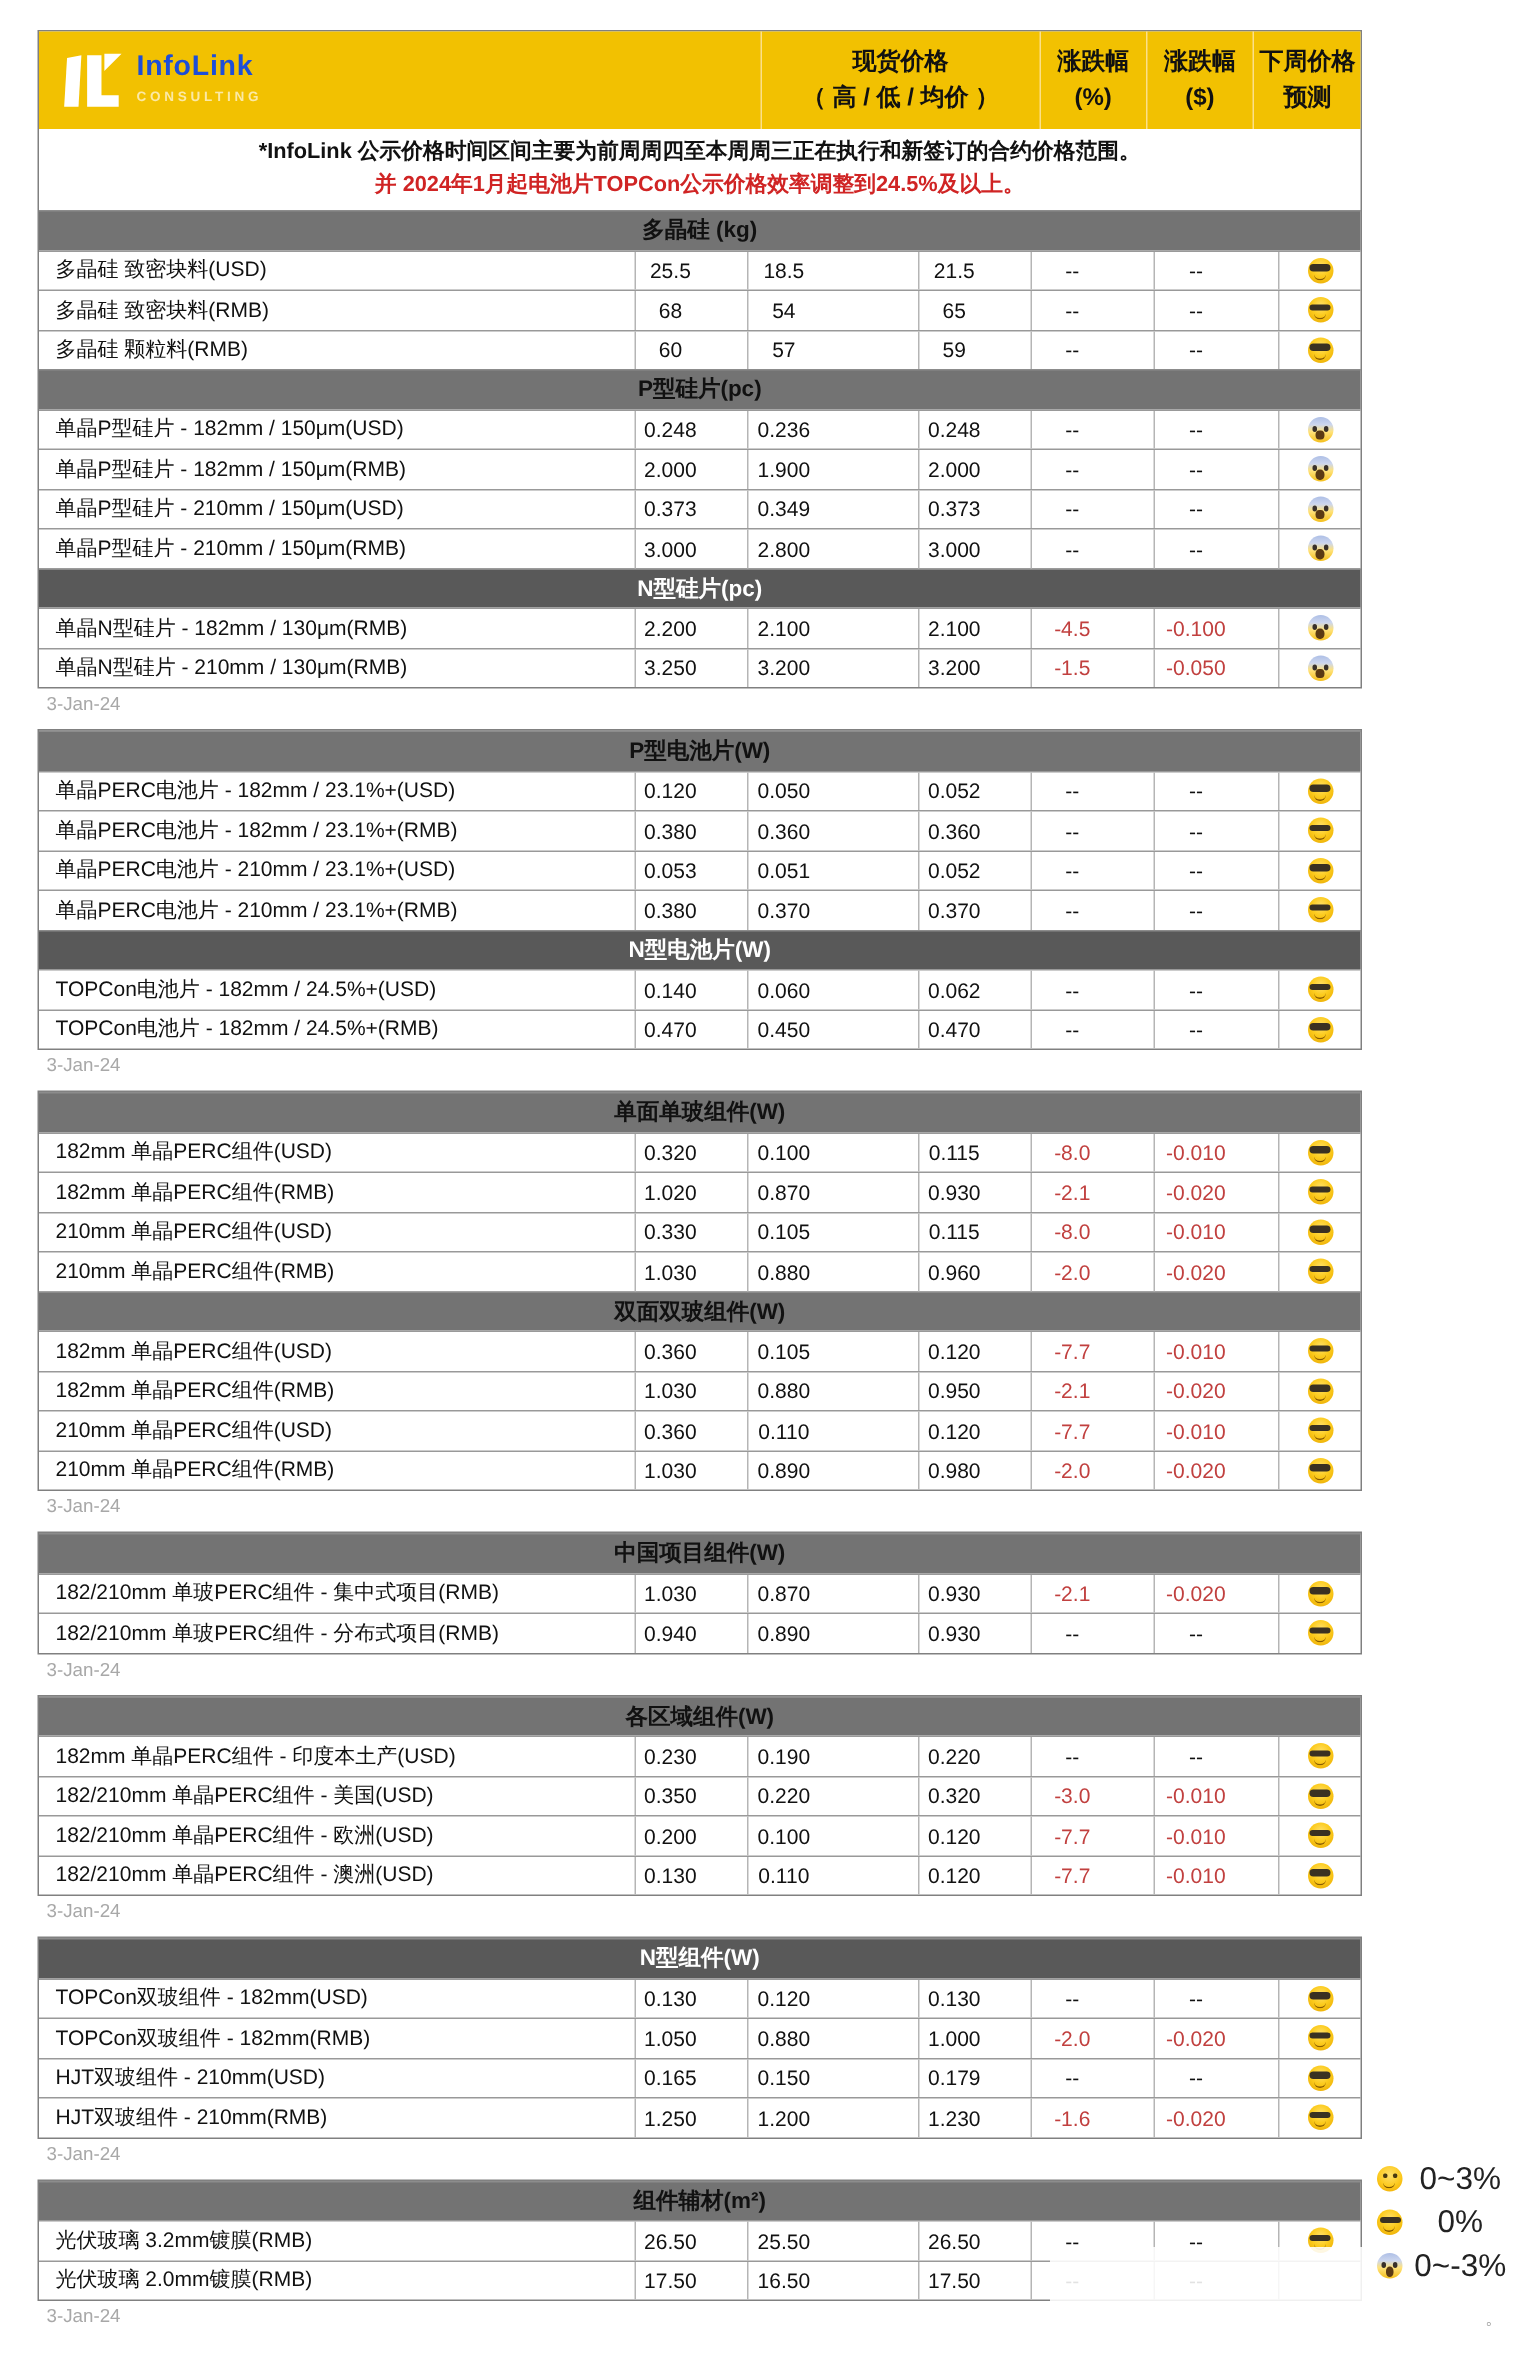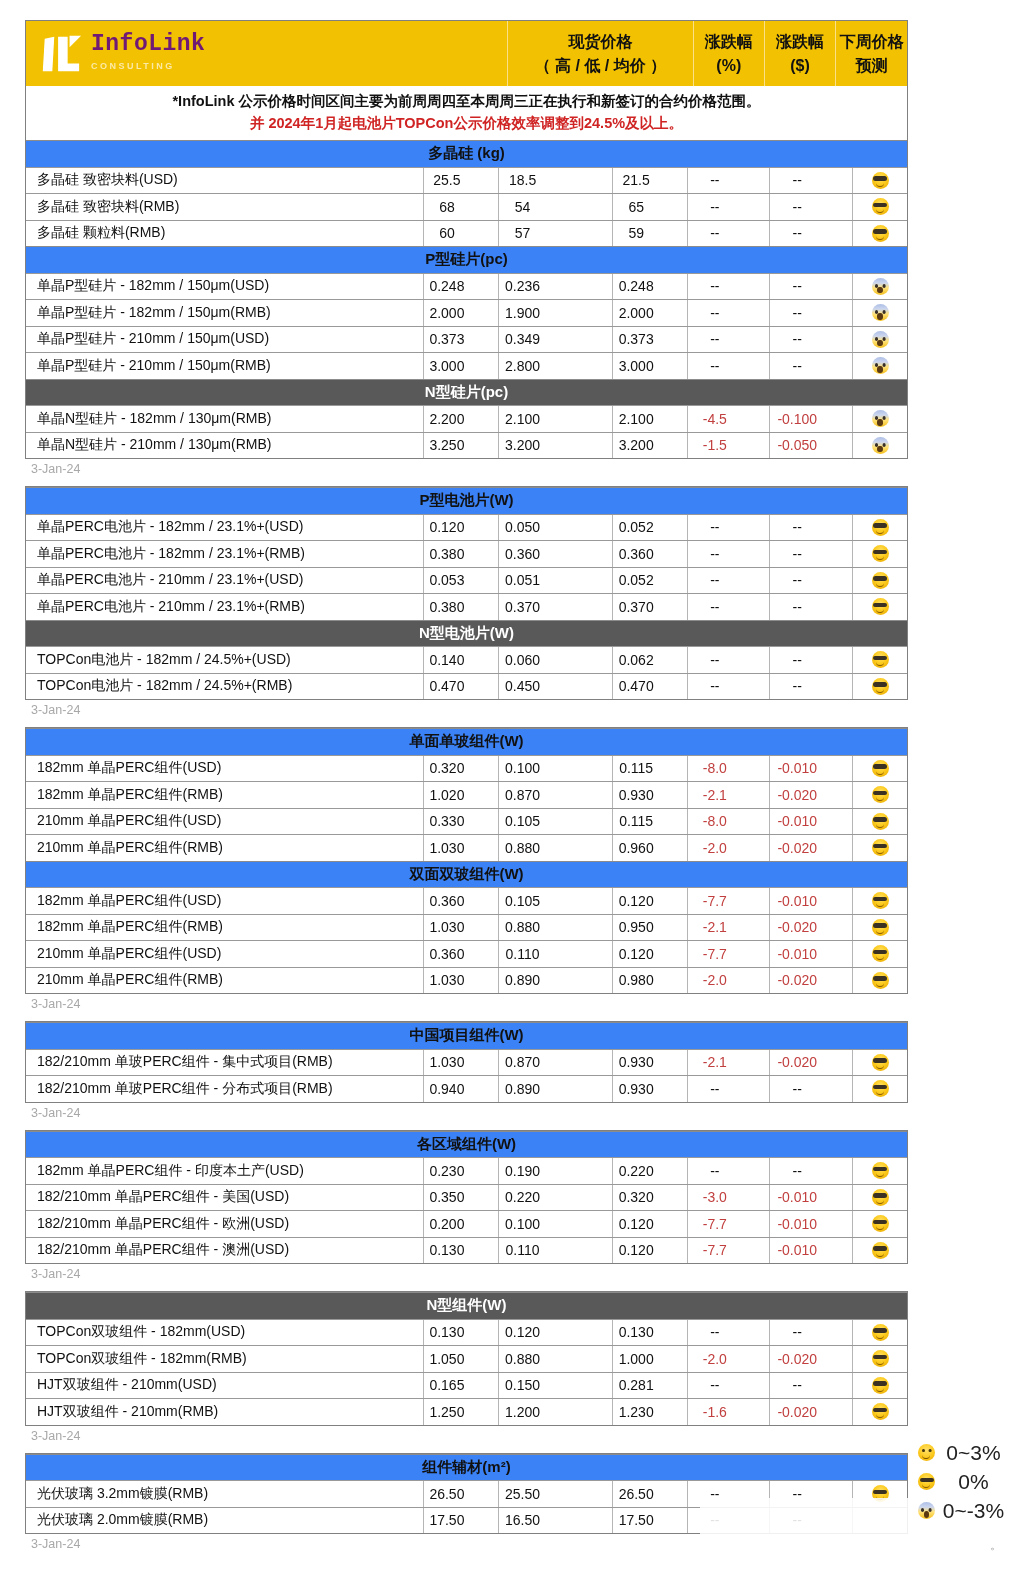--- a/index.html
+++ b/index.html
@@ -18,7 +18,7 @@
   .c-usd{width:72px;box-sizing:border-box;}
   .c-emo{width:72px;box-sizing:border-box;}
   .logo{display:flex;align-items:center;gap:9px;}
-  .logo-text .ln1{color:#701a75;font-size:23px;font-weight:bold;letter-spacing:.5px;line-height:1;font-family:Liberation Mono, monospace;}
+  .logo-text .ln1{color:#1d4ed8;font-size:19px;font-weight:bold;letter-spacing:.5px;line-height:1;}
   .logo-text .ln2{color:#fbe9a6;font-size:9px;font-weight:bold;letter-spacing:2.5px;margin-top:4px;}
   
   .notice{padding:5px 0 6px 0;text-align:center;font-size:14.5px;font-weight:bold;line-height:21.5px;}

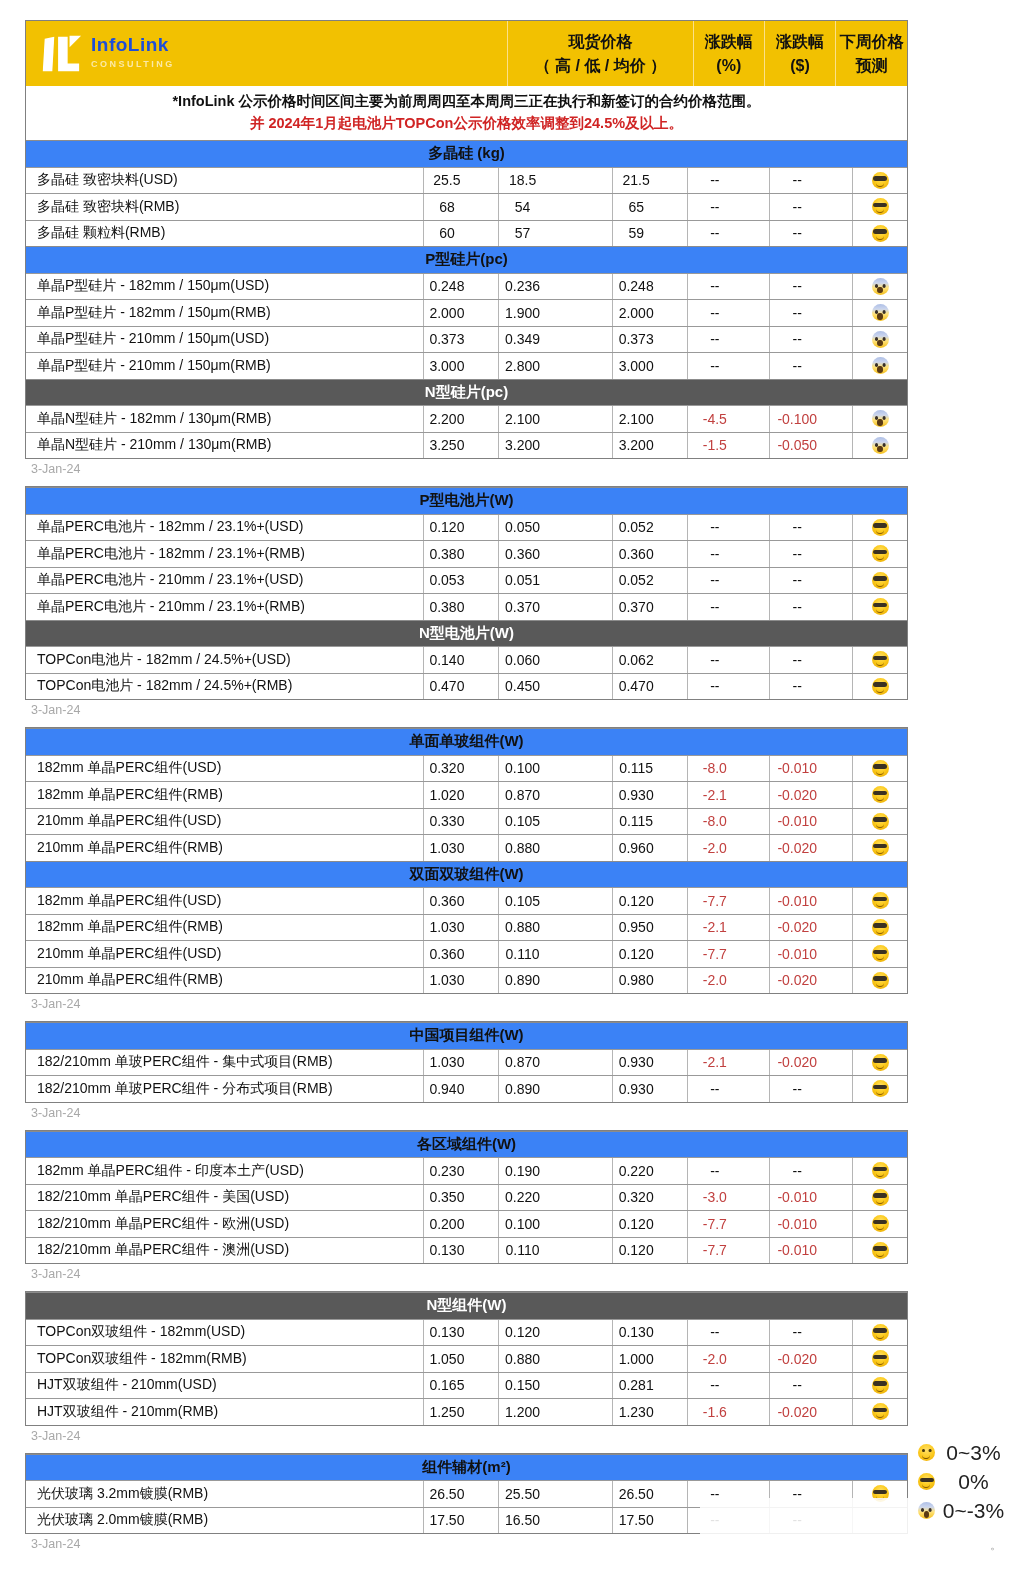--- a/index.html
+++ b/index.html
@@ -27,7 +27,7 @@
   
   .sec{height:26.5px;box-sizing:border-box;border-top:1.5px solid #8c8c8c;display:flex;align-items:center;
        justify-content:center;font-weight:bold;font-size:15px;}
-  .sec.light{background:#3b82f6;color:#111;}
+  .sec.light{background:#737373;color:#111;}
   .sec.dark{background:#595959;color:#fff;}
   .row{display:flex;height:26.5px;box-sizing:border-box;border-top:1.5px solid #999;align-items:stretch;font-size:14px;gap:28px;}
   .row .cell{display:flex;align-items:center;justify-content:center;border-left:1px solid #b5b5b5;

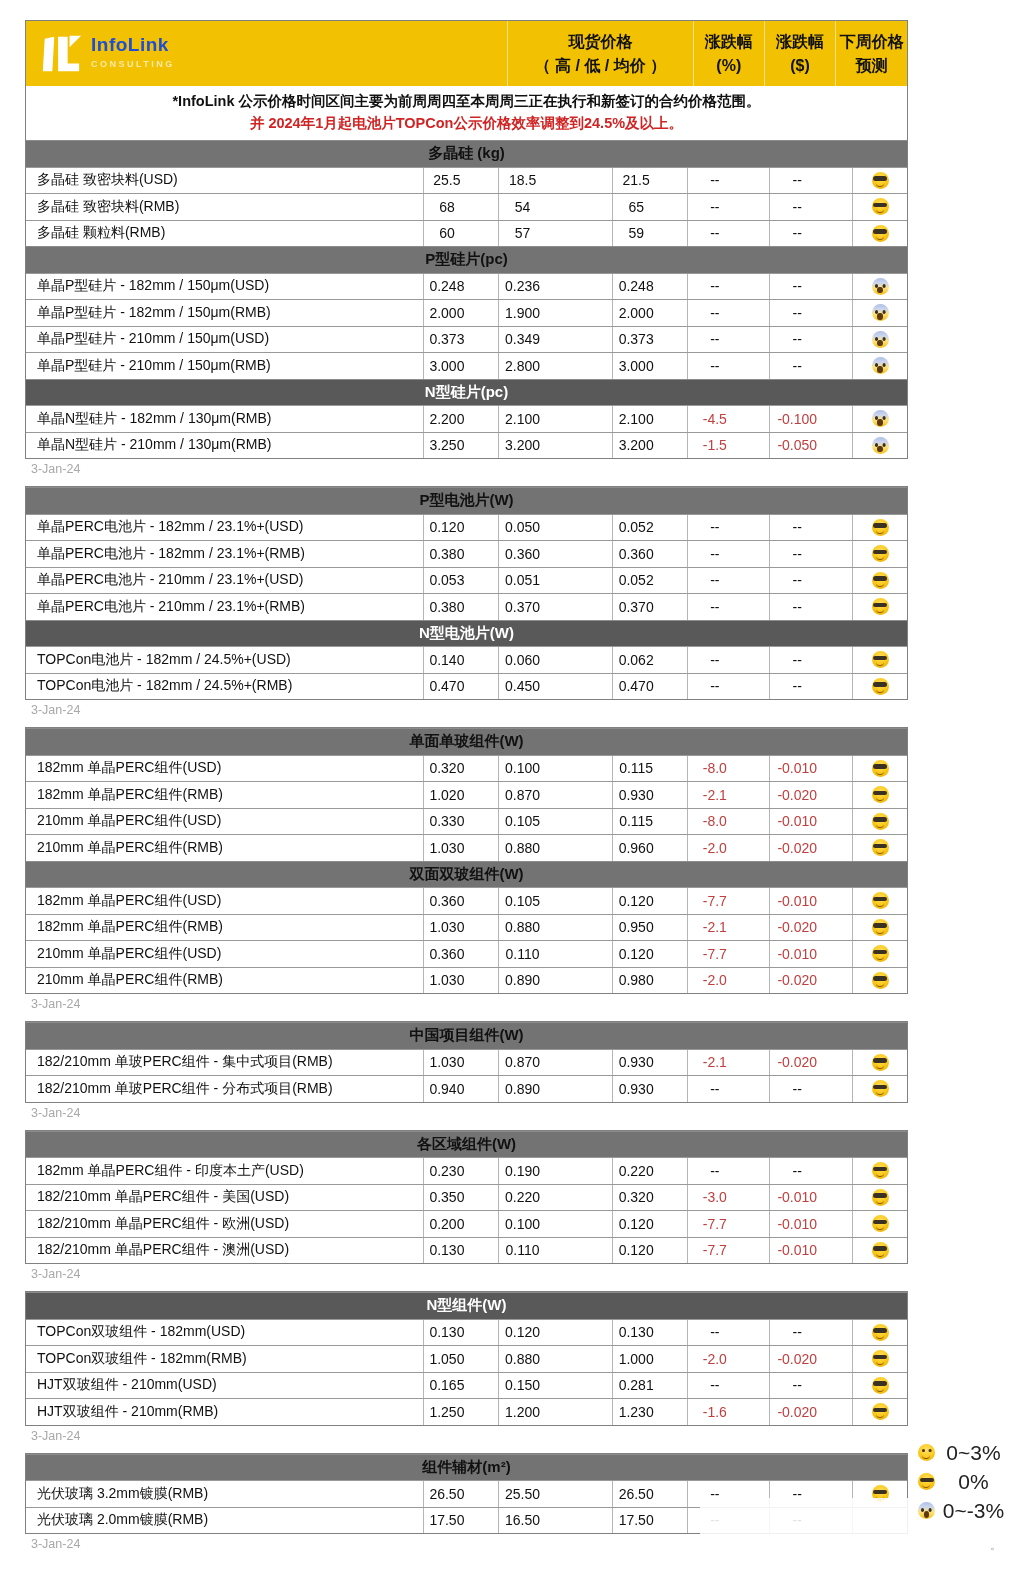--- a/index.html
+++ b/index.html
@@ -476,7 +476,7 @@
           <div class="cell name c-name">HJT双玻组件 - 210mm(USD)</div>
           <div class="cell ch">0.165</div>
           <div class="cell cl">0.150</div>
-          <div class="cell ca">0.281</div>
+          <div class="cell ca">0.179</div>
           <div class="cell c-pct">--</div>
           <div class="cell c-usd">--</div>
           <div class="cell c-emo">

